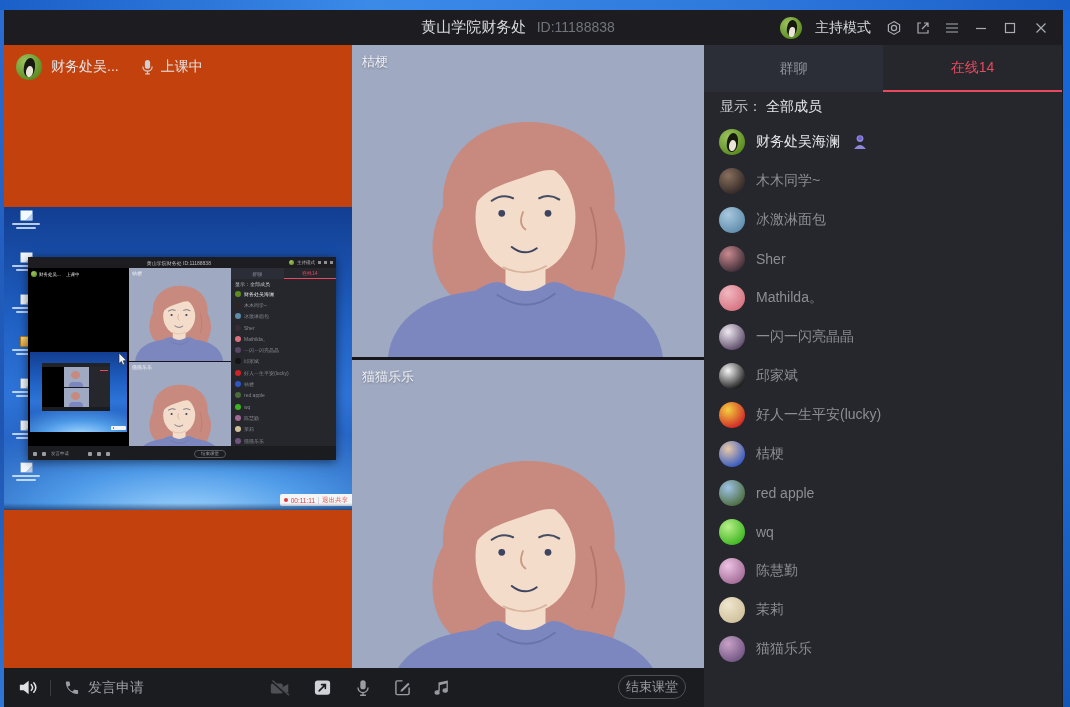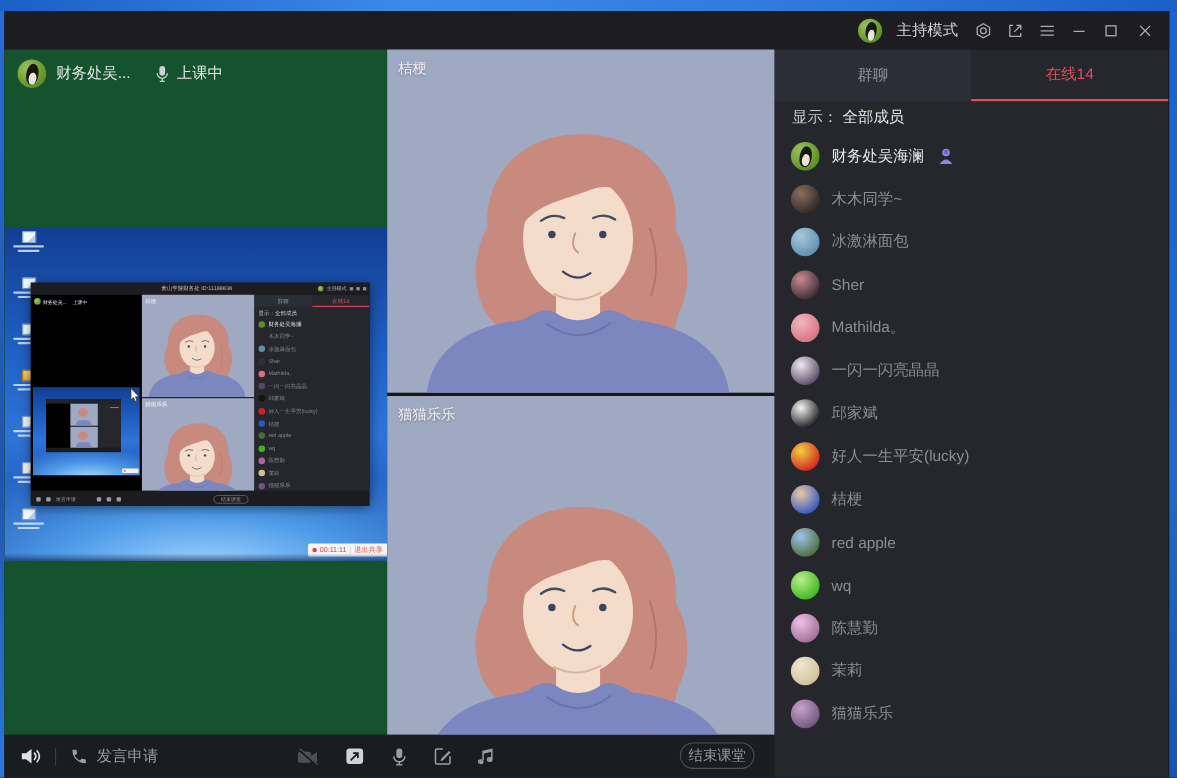--- a/index.html
+++ b/index.html
@@ -207,6 +207,10 @@
   <div class="app">
 
     <div class="titlebar">
+      <div class="tb-title">
+        <span class="t1">黄山学院财务处</span>
+        <span class="t2">ID:11188838</span>
+      </div>
       <div class="tb-right">
         <span class="tb-avatar pg-av"></span>
         <span class="mode-label">主持模式</span>

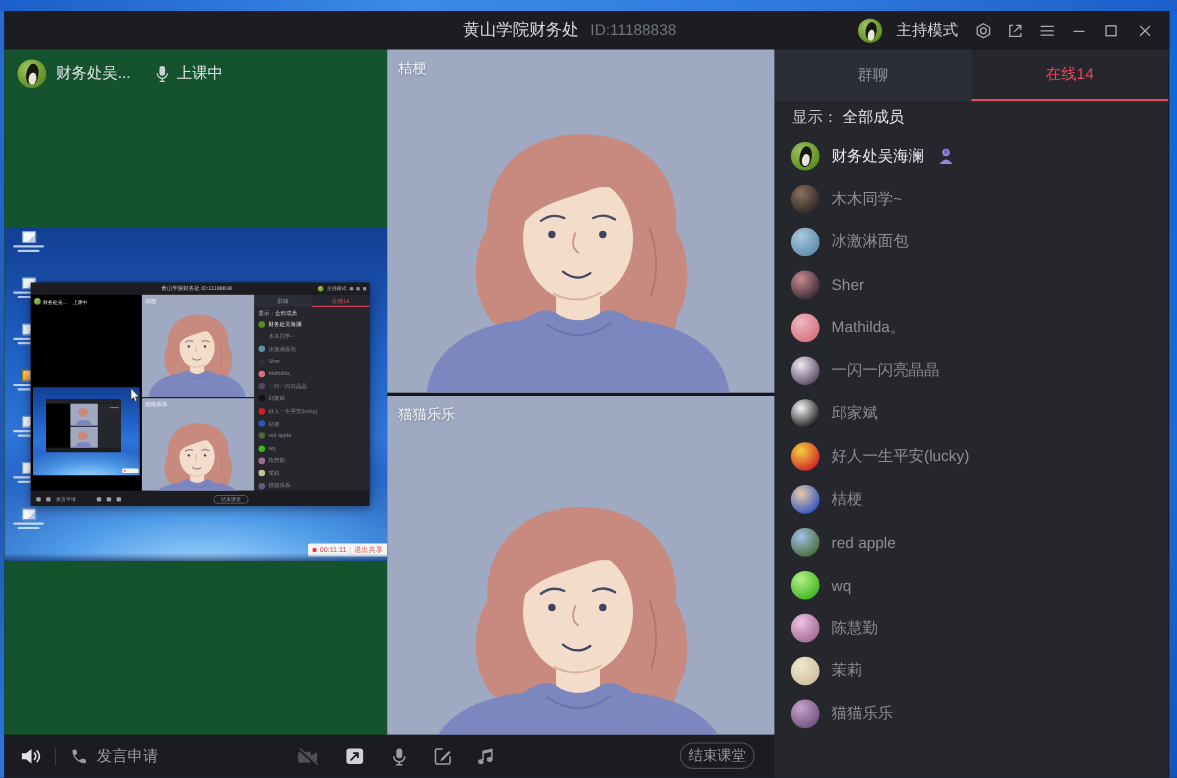--- a/index.html
+++ b/index.html
@@ -38,7 +38,7 @@
   .videos-row { height:623px; display:flex; }
 
   
-  .left-col { position:relative; width:348px; background:#14532d; overflow:hidden; }
+  .left-col { position:relative; width:348px; background:#c2410c; overflow:hidden; }
   .presenter { position:absolute; left:12px; top:9px; display:flex; align-items:center; }
   .presenter .p-name { font-size:14px; color:#e3e4e6; margin-left:9px; }
   .presenter .p-mic { width:13px; height:16px; color:#cfd1d4; margin-left:22px; }

